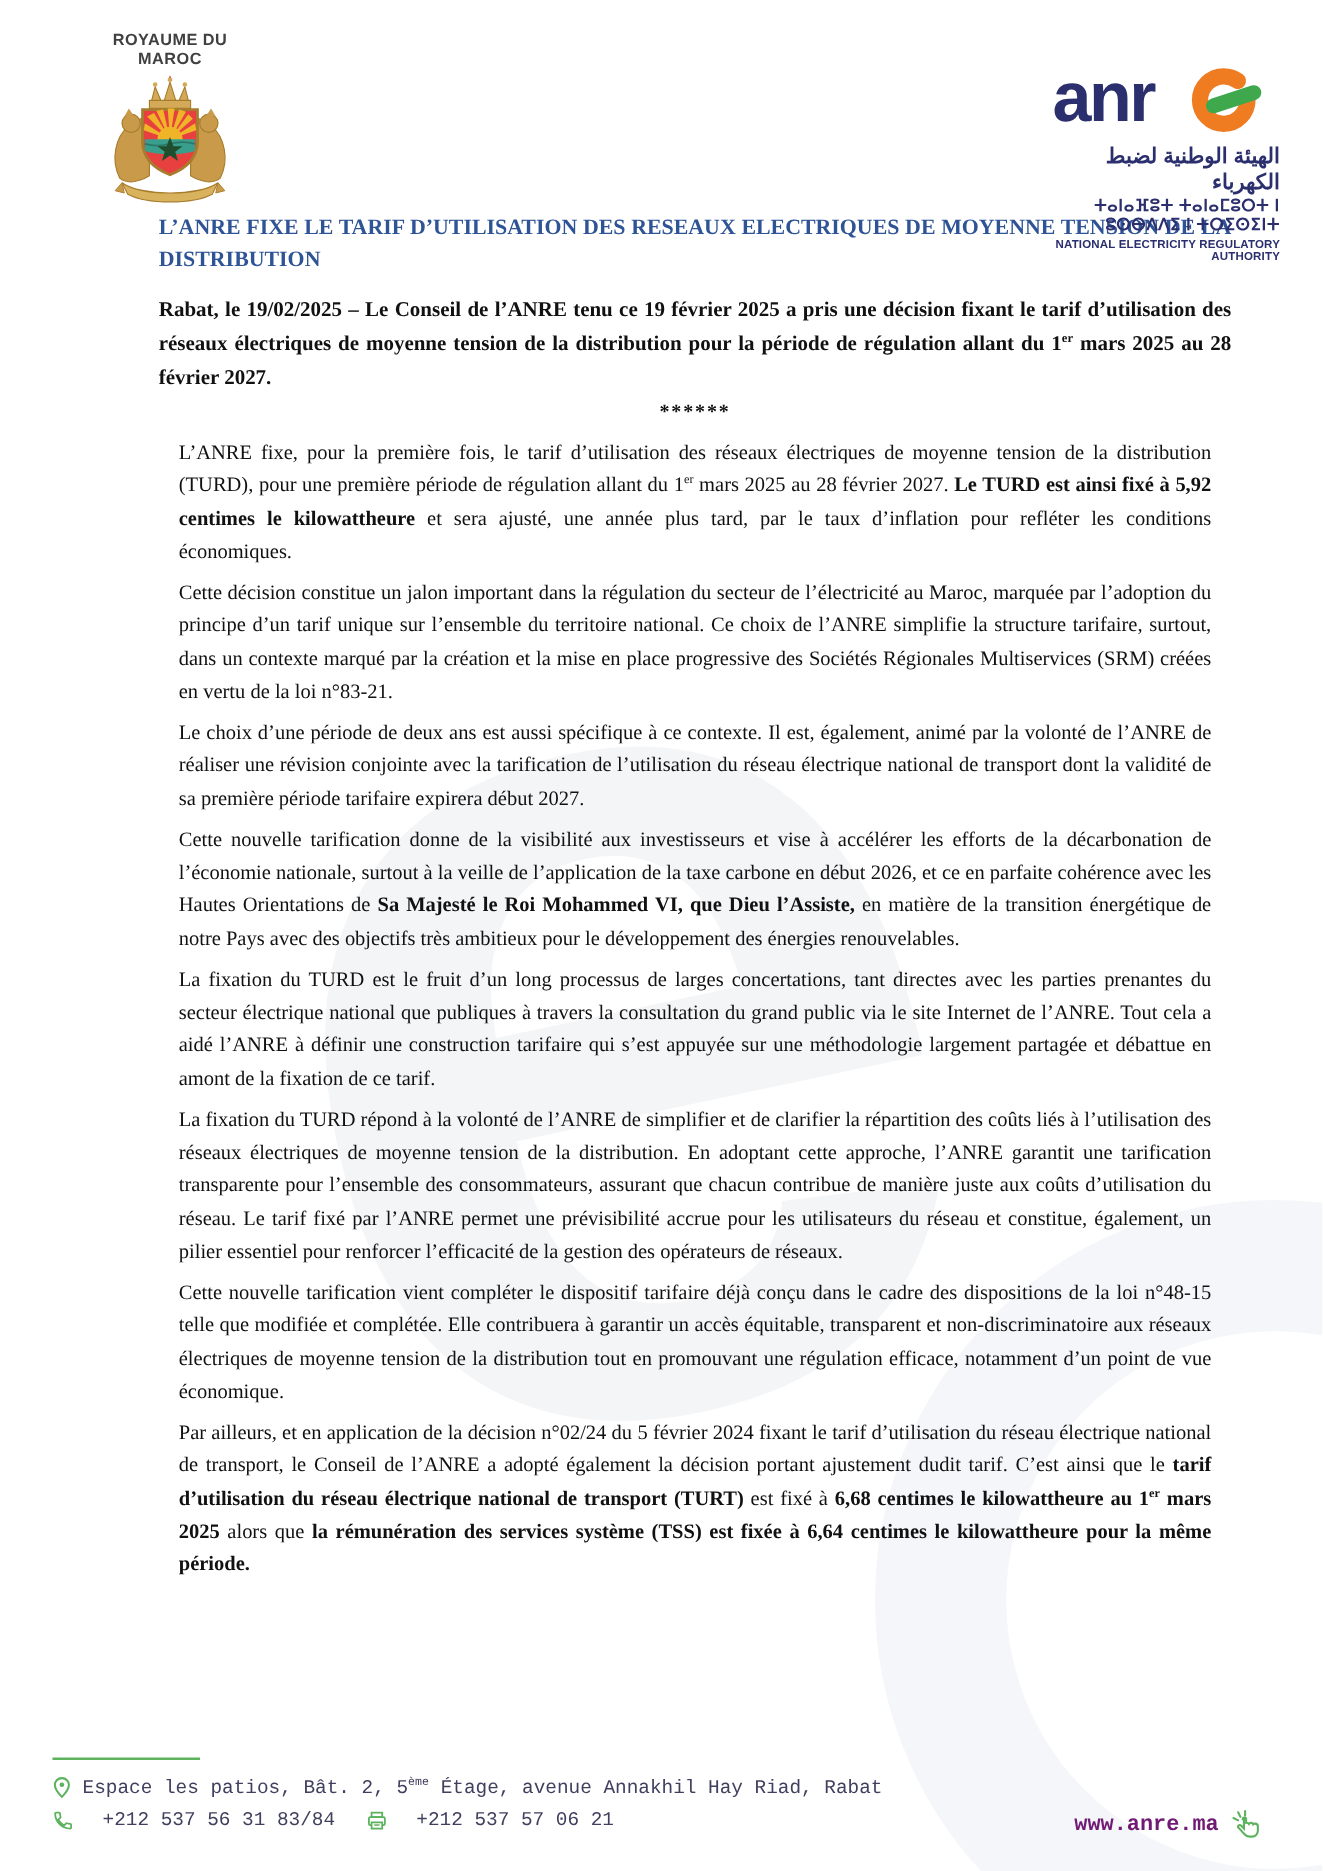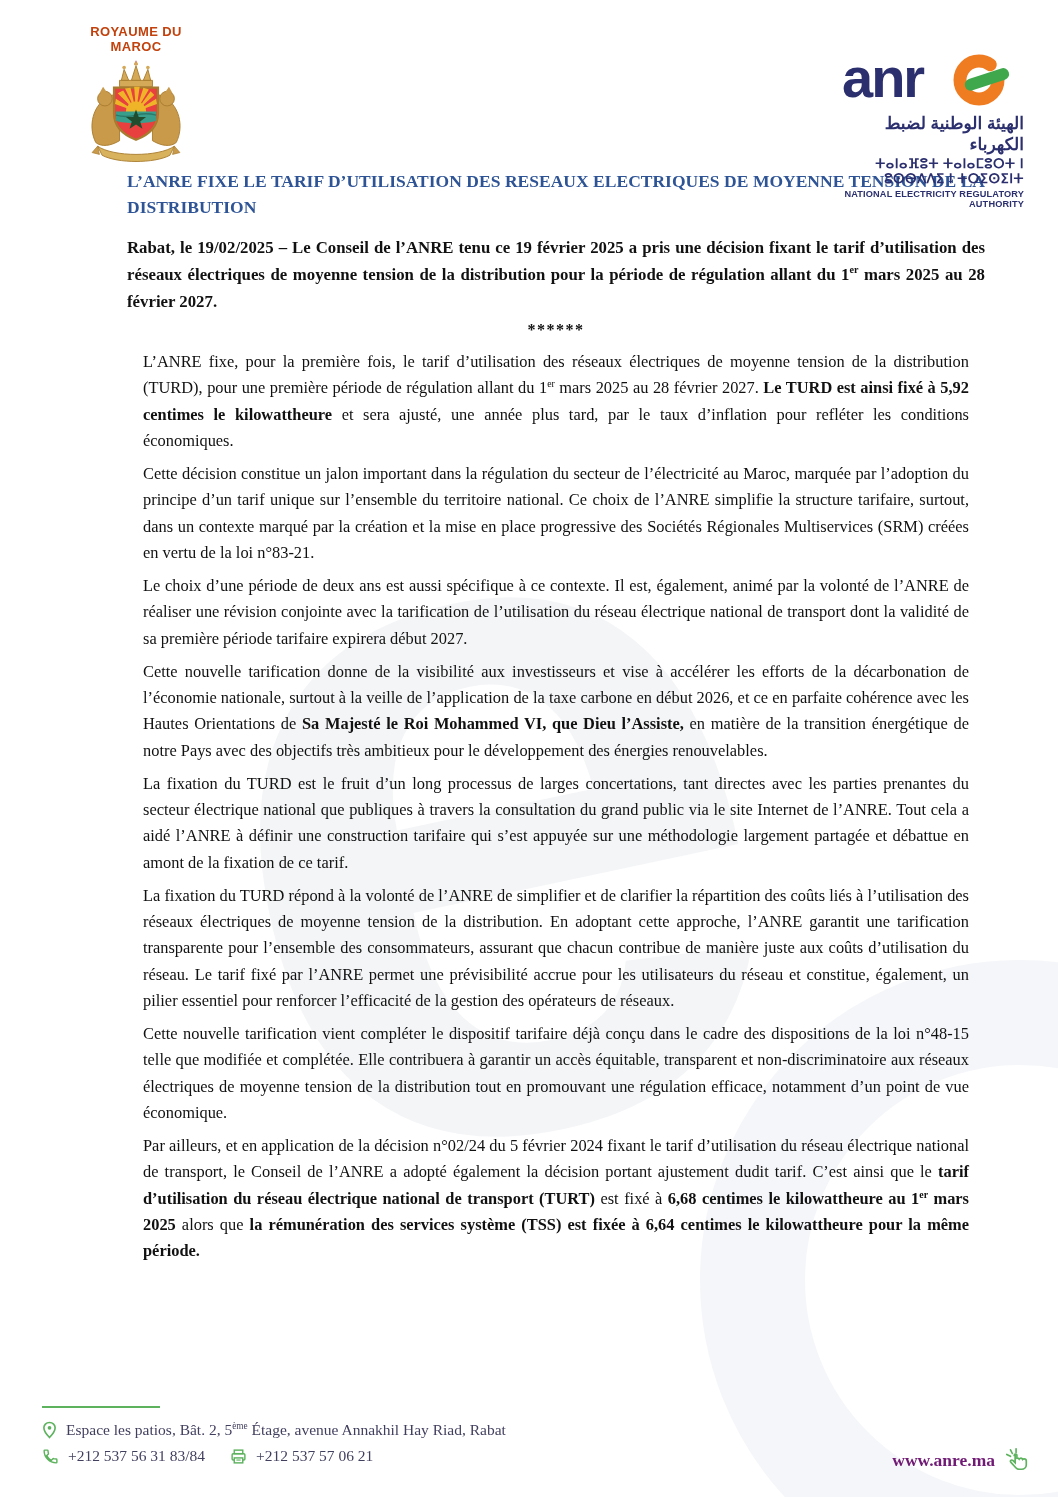--- a/index.html
+++ b/index.html
@@ -28,7 +28,7 @@
   .left-emblem { top:24px; left:66px; width:140px; text-align:center; }
   .kingdom-label {
     font-family:"Liberation Sans", sans-serif; font-weight:bold;
-    font-size:13px; letter-spacing:.4px; color:#c2410c;
+    font-size:13px; letter-spacing:.4px; color:#404040;
   }
   .coat { margin-top:4px; }
   .anre-logo {

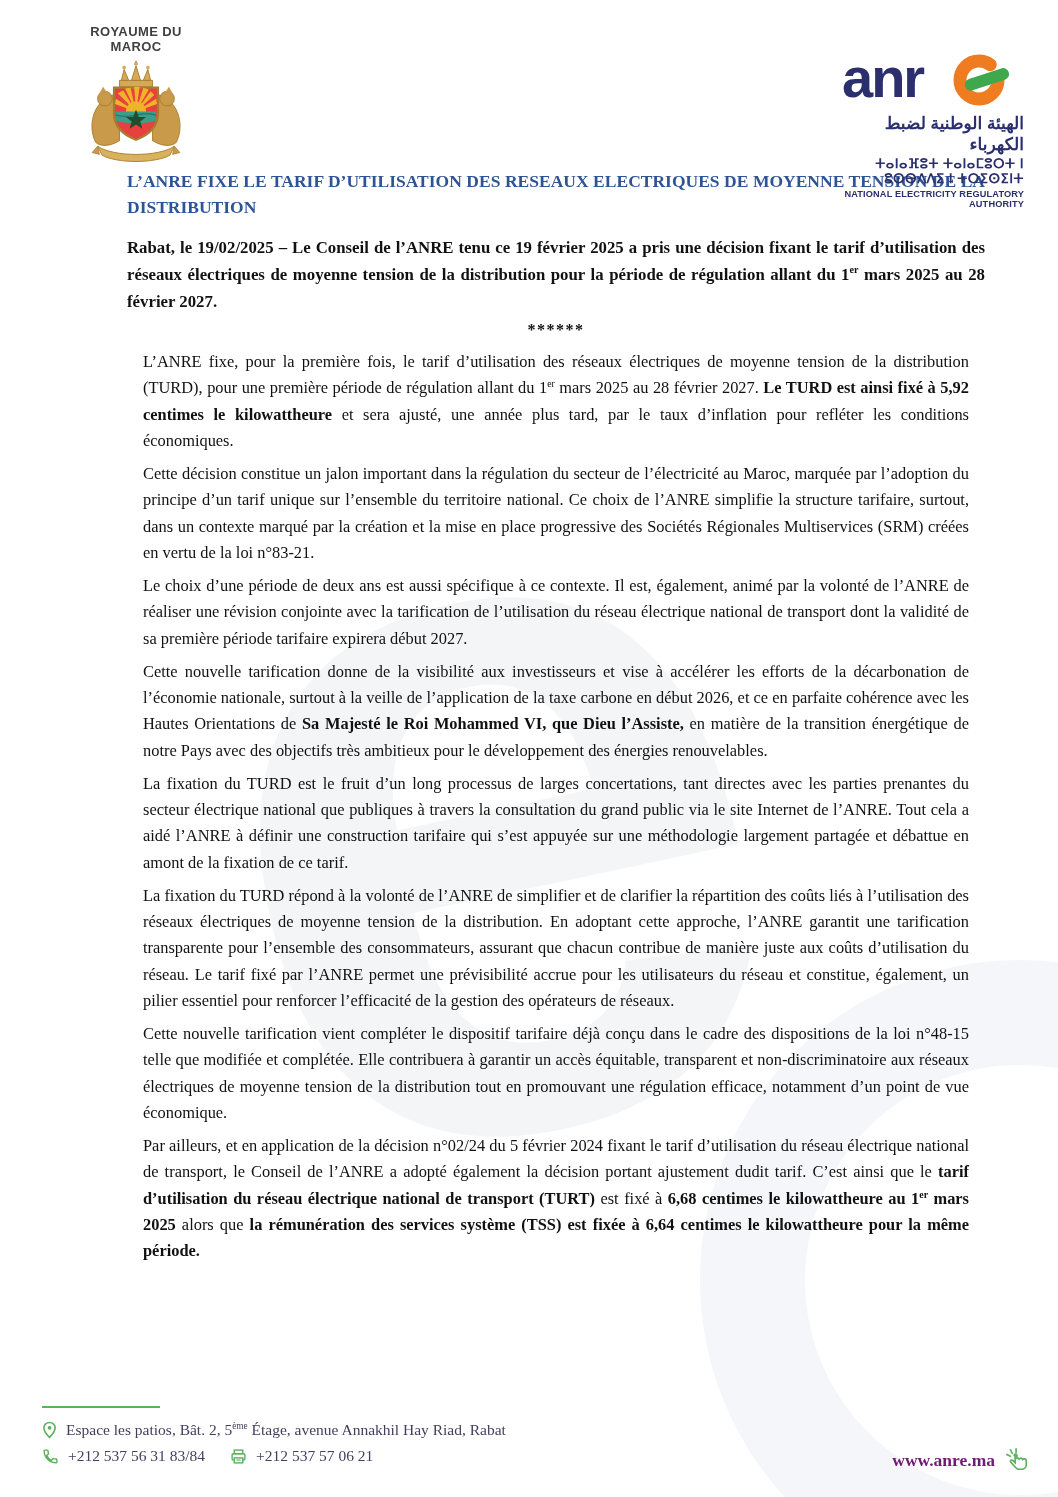--- a/index.html
+++ b/index.html
@@ -56,8 +56,8 @@
   sup { font-size:.6em; line-height:0; vertical-align:super; }
   
   .footer {
-    position:absolute; z-index:2; left:42px; right:28px; bottom:24px;
-    font-family:Liberation Serif, serif; color:#413f5e;text-align:center;
+    position:absolute; z-index:2; left:42px; right:48px; bottom:24px;
+    font-family:Liberation Mono, monospace; color:#413f5e;text-align:center;
   }
   .footer-rule { width:118px; height:2px; background:#5cb25d; margin-bottom:13px; }
   .f-row { display:flex; align-items:center; gap:9px; font-size:15.5px; margin-bottom:8px; }

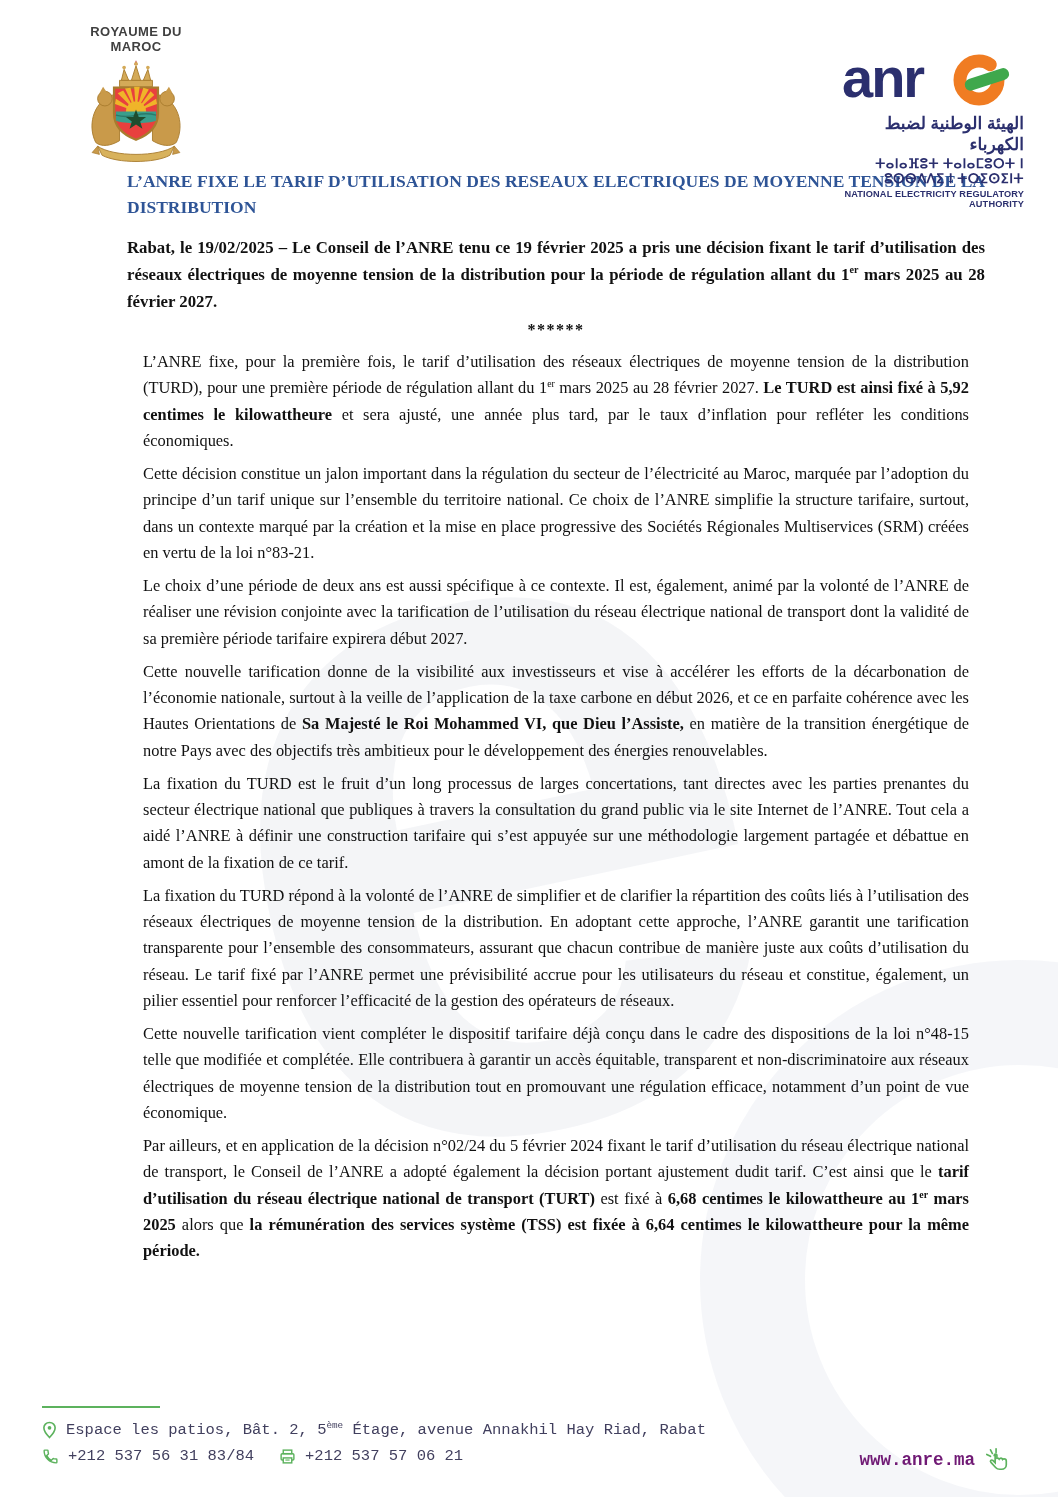--- a/index.html
+++ b/index.html
@@ -62,7 +62,7 @@
   .footer-rule { width:118px; height:2px; background:#5cb25d; margin-bottom:13px; }
   .f-row { display:flex; align-items:center; gap:9px; font-size:15.5px; margin-bottom:8px; }
   .f-row:last-child { margin-bottom:0; }
-  .f-group { display:flex; align-items:center; gap:9px; margin-right:16px; }
+  .f-group { display:flex; align-items:center; gap:23px; margin-right:16px; }
   .f-ico { flex:0 0 auto; display:inline-flex; }
   .website {
     position:absolute; right:0; bottom:0; display:flex; align-items:center; gap:9px;

